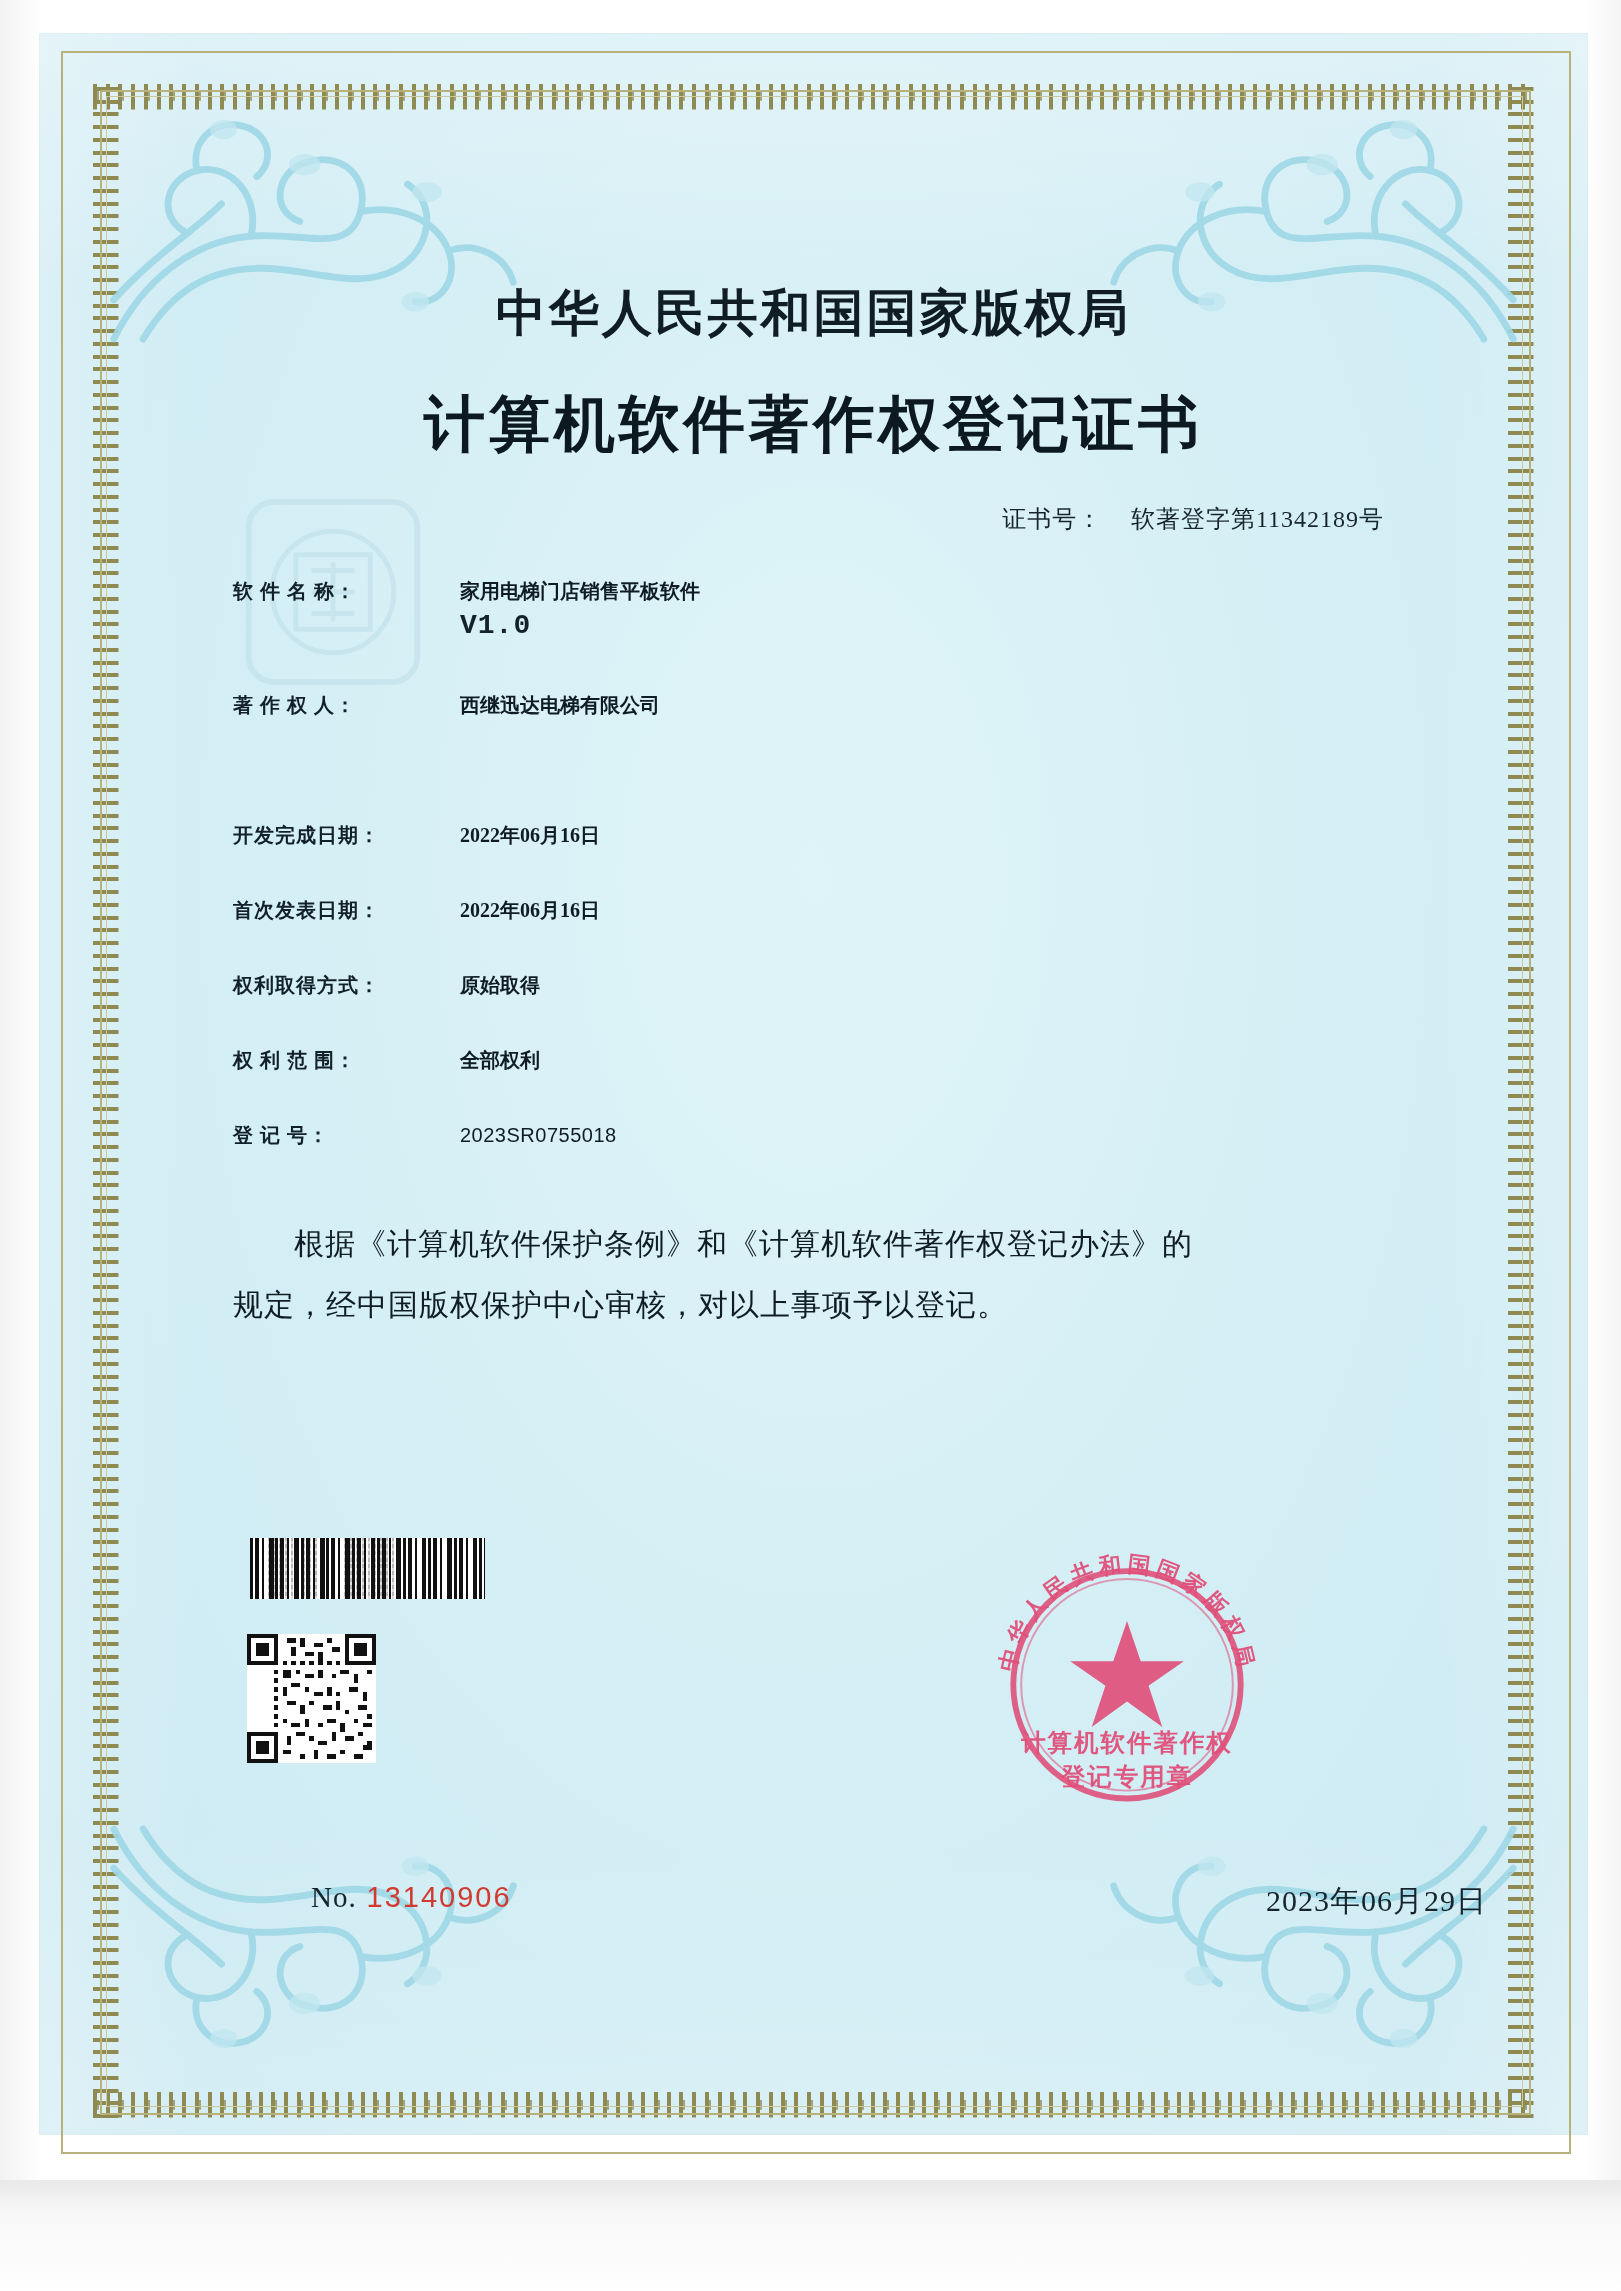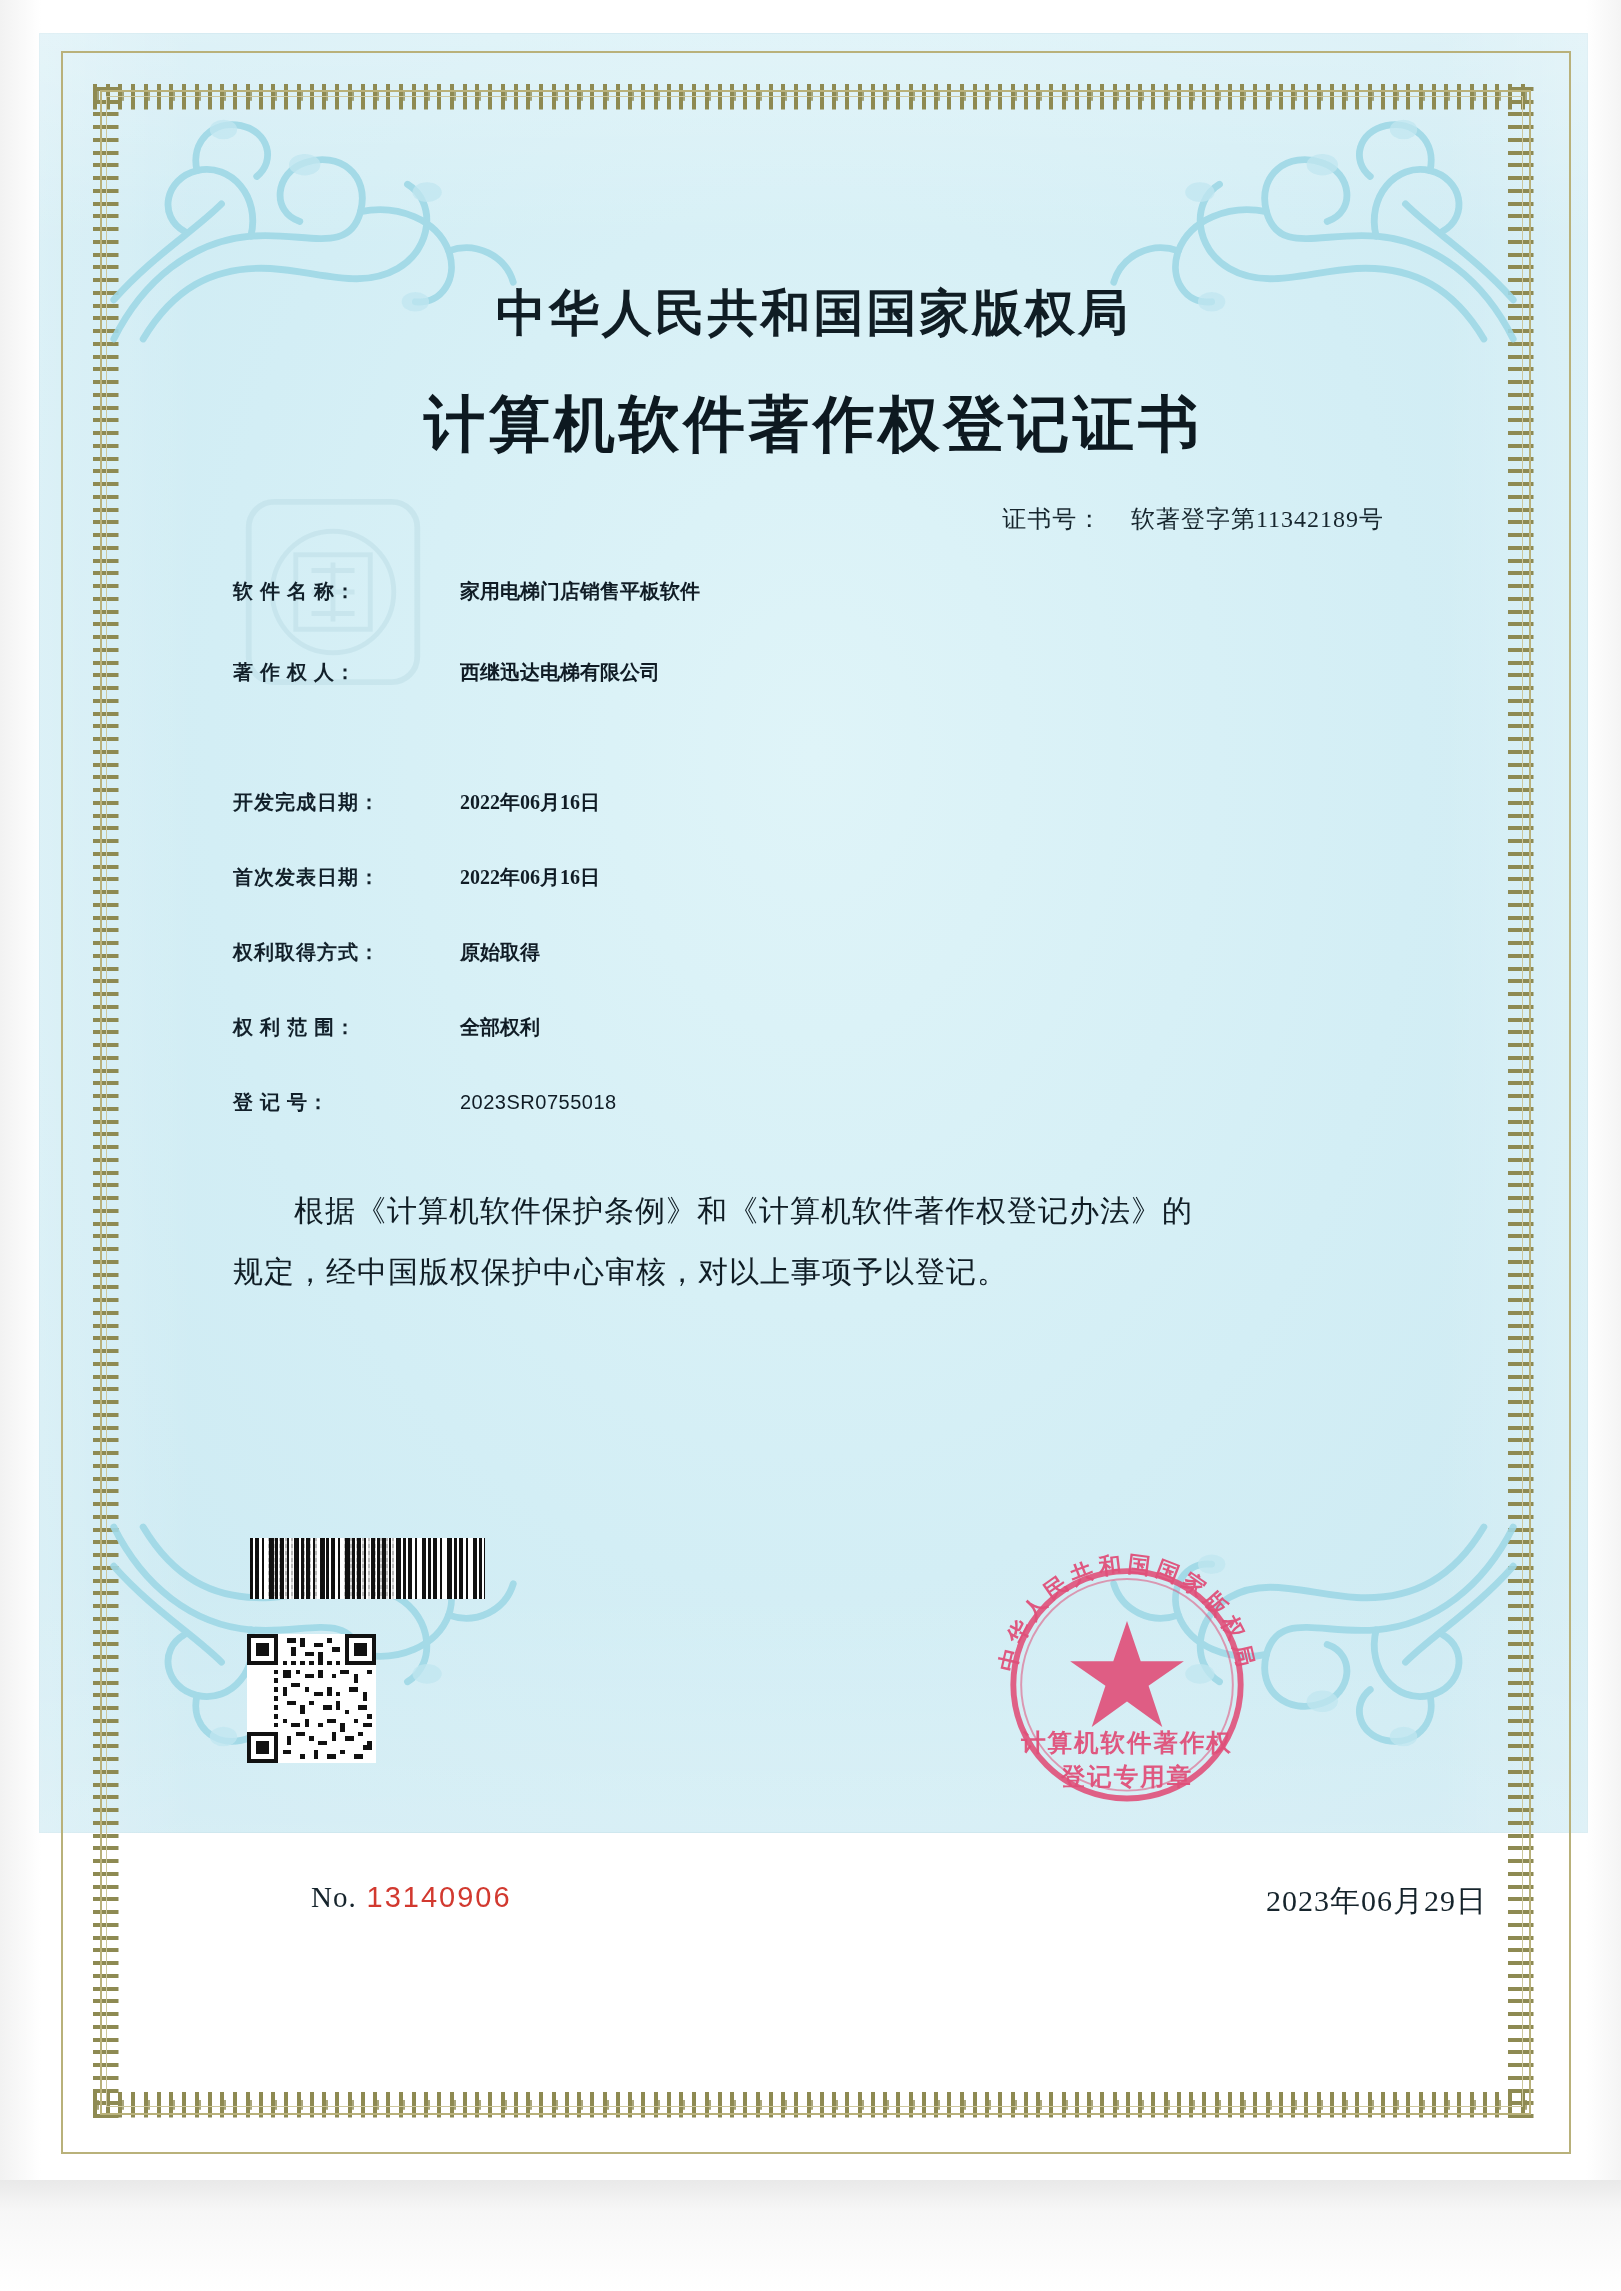--- a/index.html
+++ b/index.html
@@ -28,7 +28,7 @@
     left: 39px;
     top: 33px;
     width: 1549px;
-    height: 1800px;
+    height: 2102px;
     background:
       radial-gradient(ellipse at 50% 40%, #dff4f8 0%, #d3eef5 55%, #cbe9f2 100%);
     box-shadow: 0 0 0 1px #c5e3ec inset;

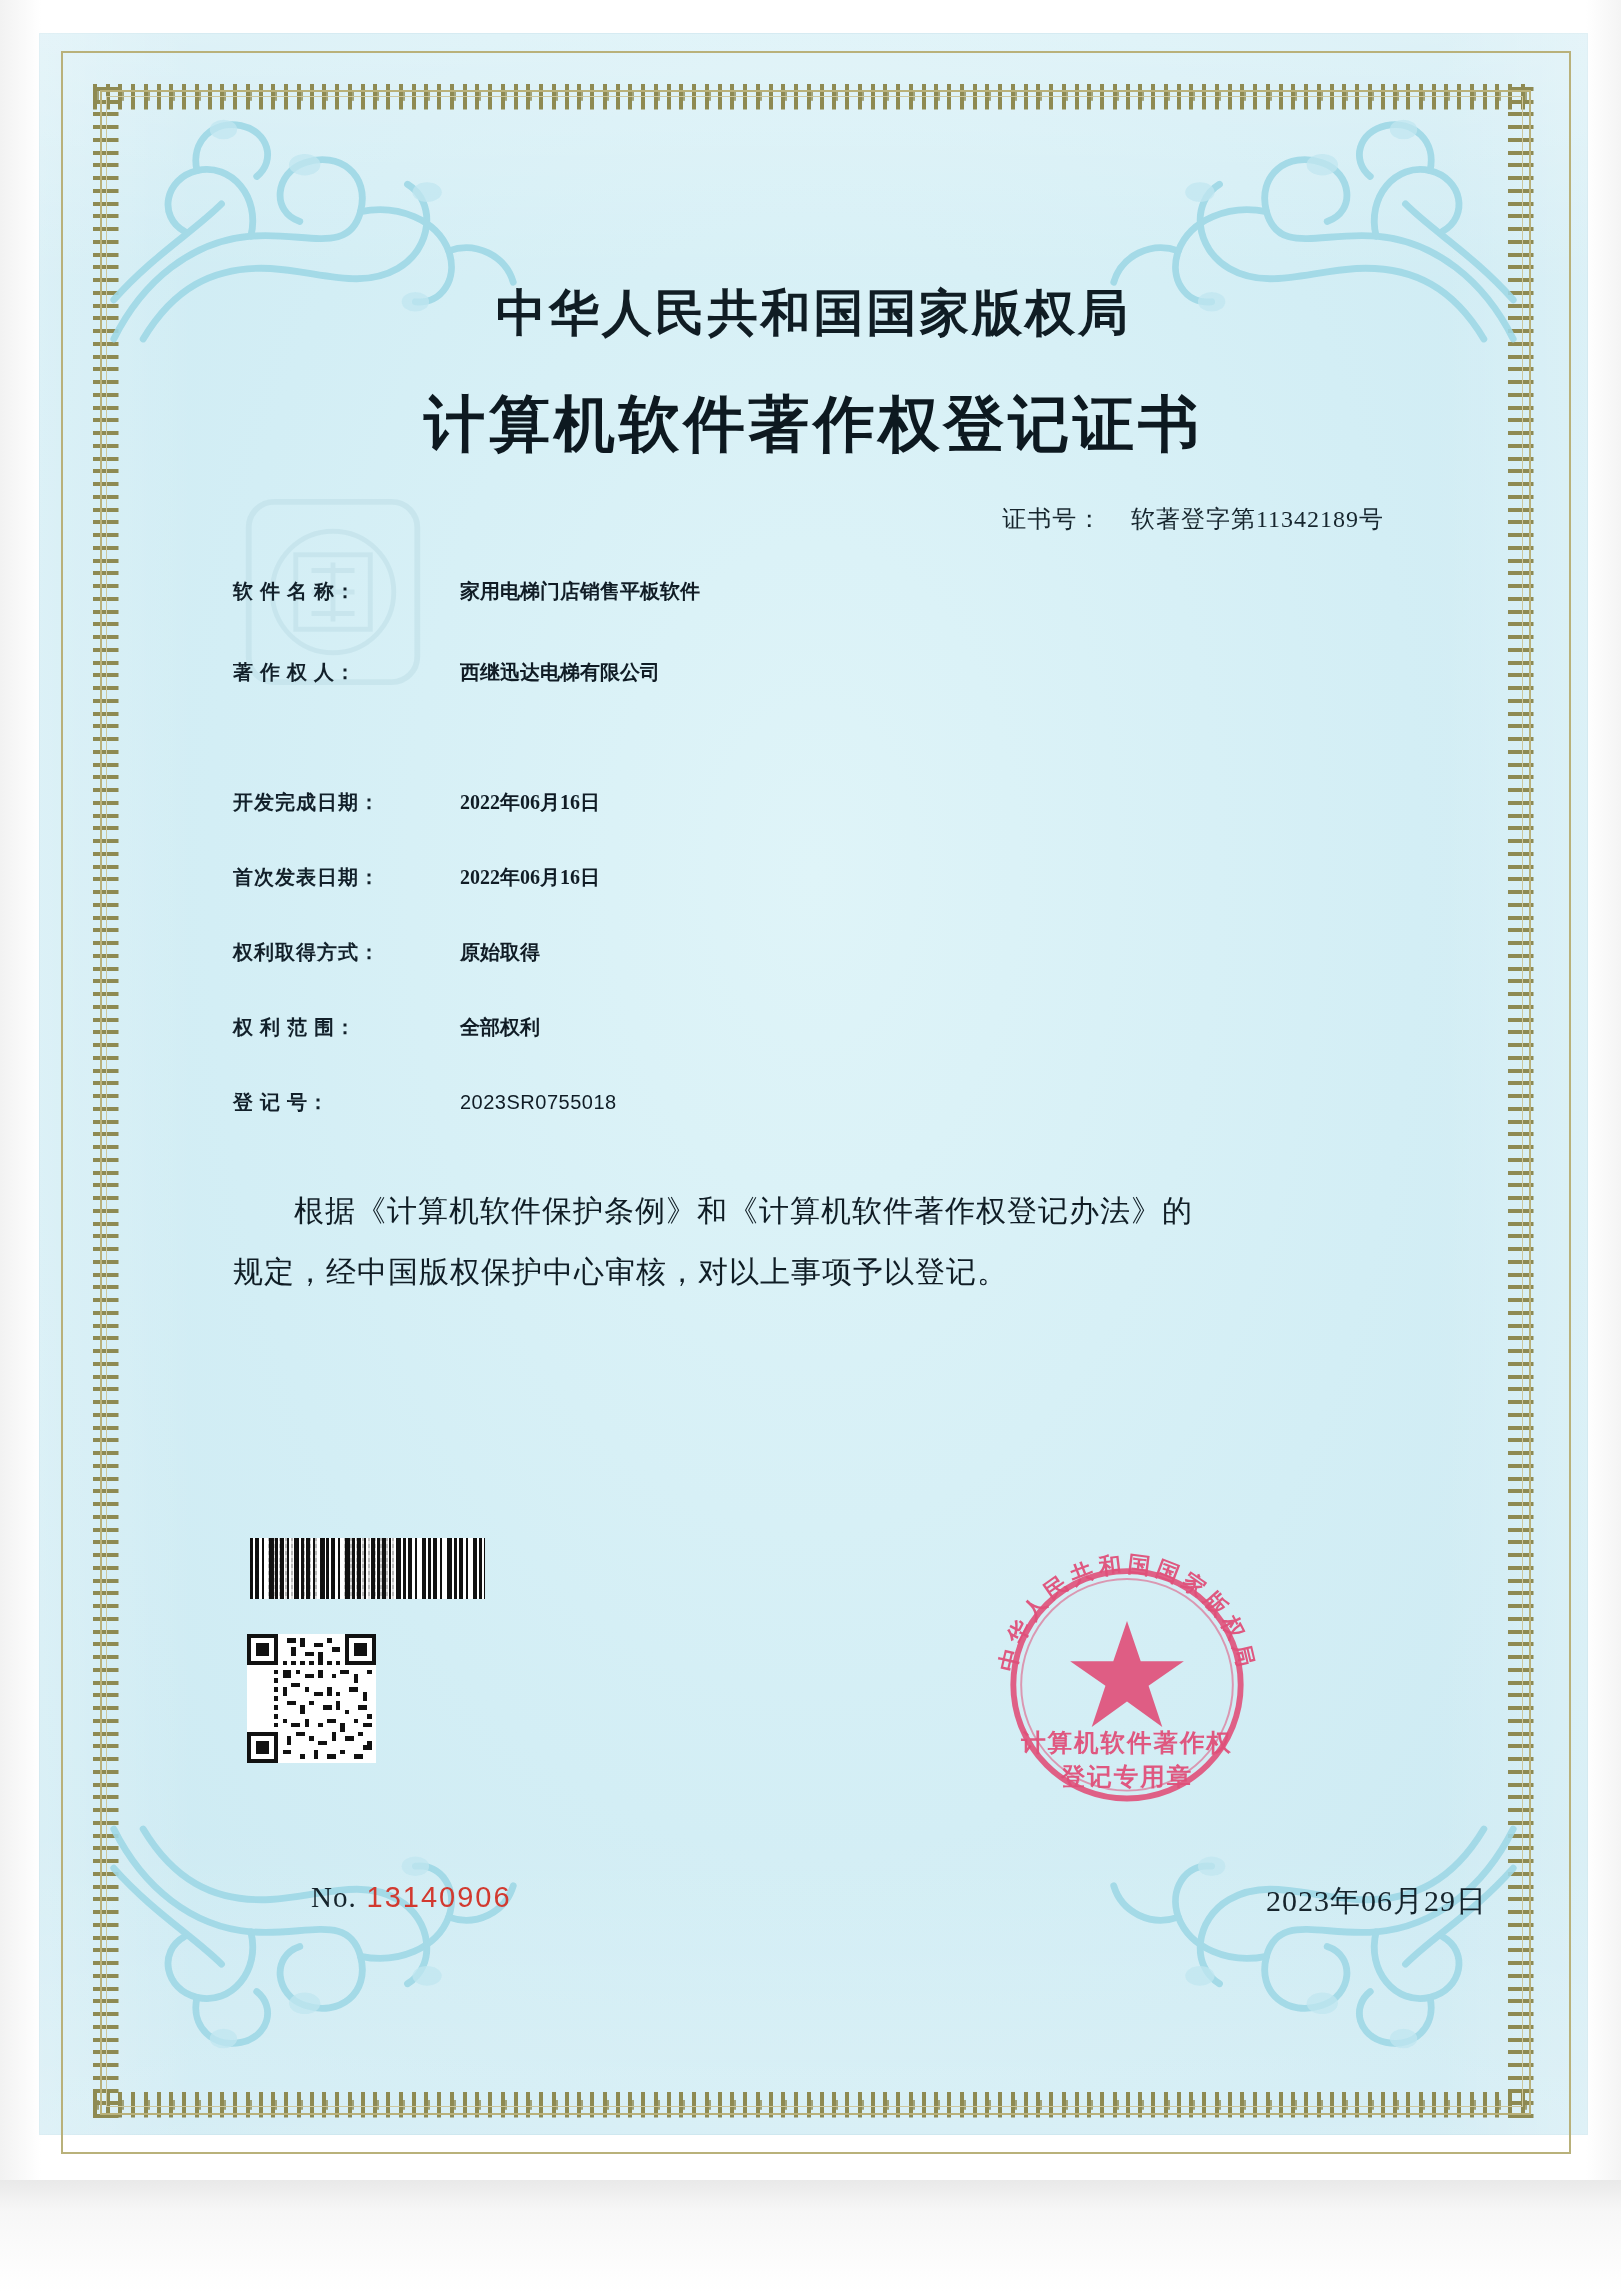--- a/index.html
+++ b/index.html
@@ -422,6 +422,7 @@
           <div class="field-label">软 件 名 称：</div>
           <div class="field-value">家用电梯门店销售平板软件</div>
         </div>
+        <div class="field-sub">V1.0</div>
 
         <div class="gap-md"></div>
 

